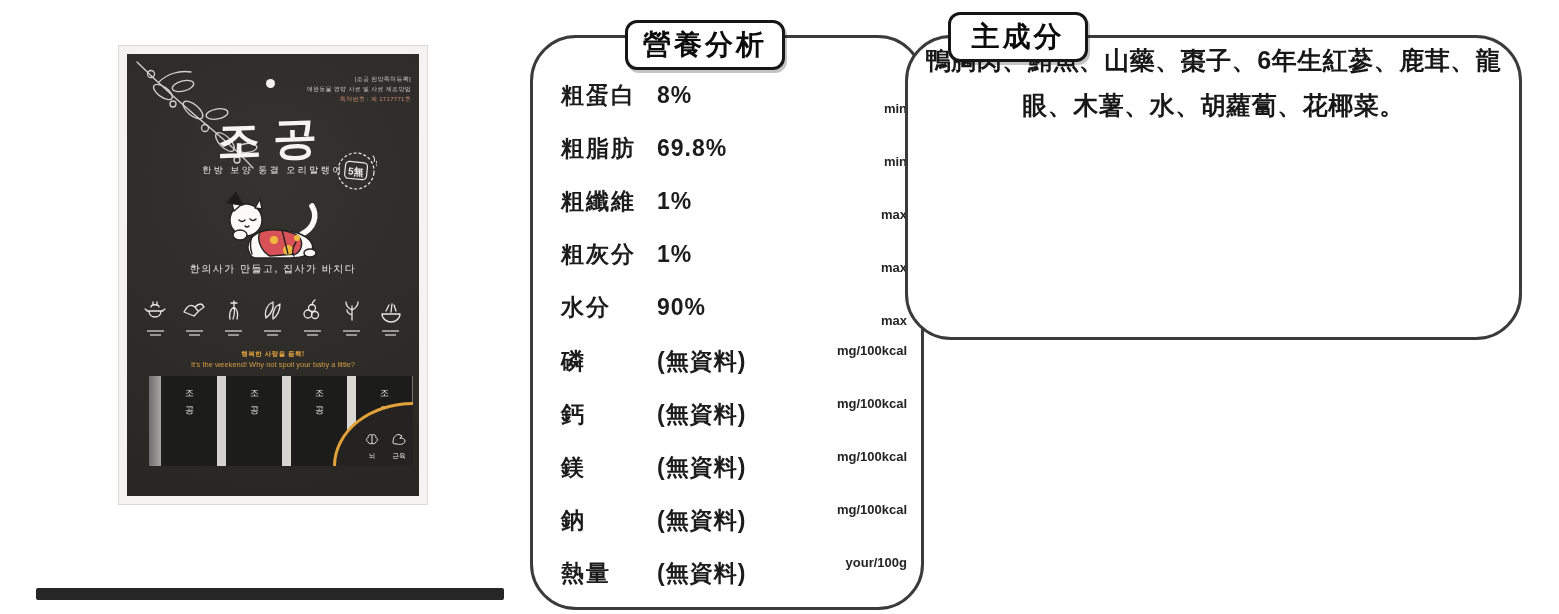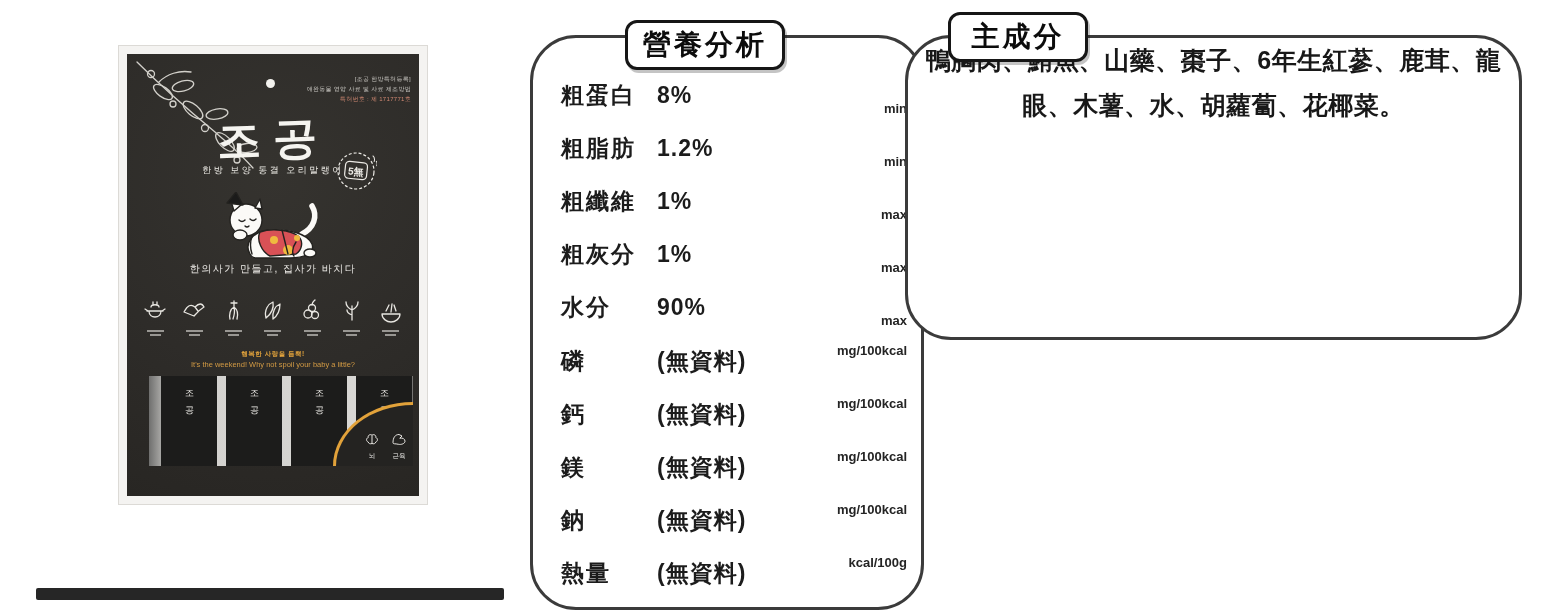--- a/index.html
+++ b/index.html
@@ -259,7 +259,7 @@
         </div>
         <div class="n-row">
           <span class="n-label">粗脂肪</span>
-          <span class="n-value">1.2%</span>
+          <span class="n-value">69.8%</span>
           <span class="n-unit low">min</span>
         </div>
         <div class="n-row">

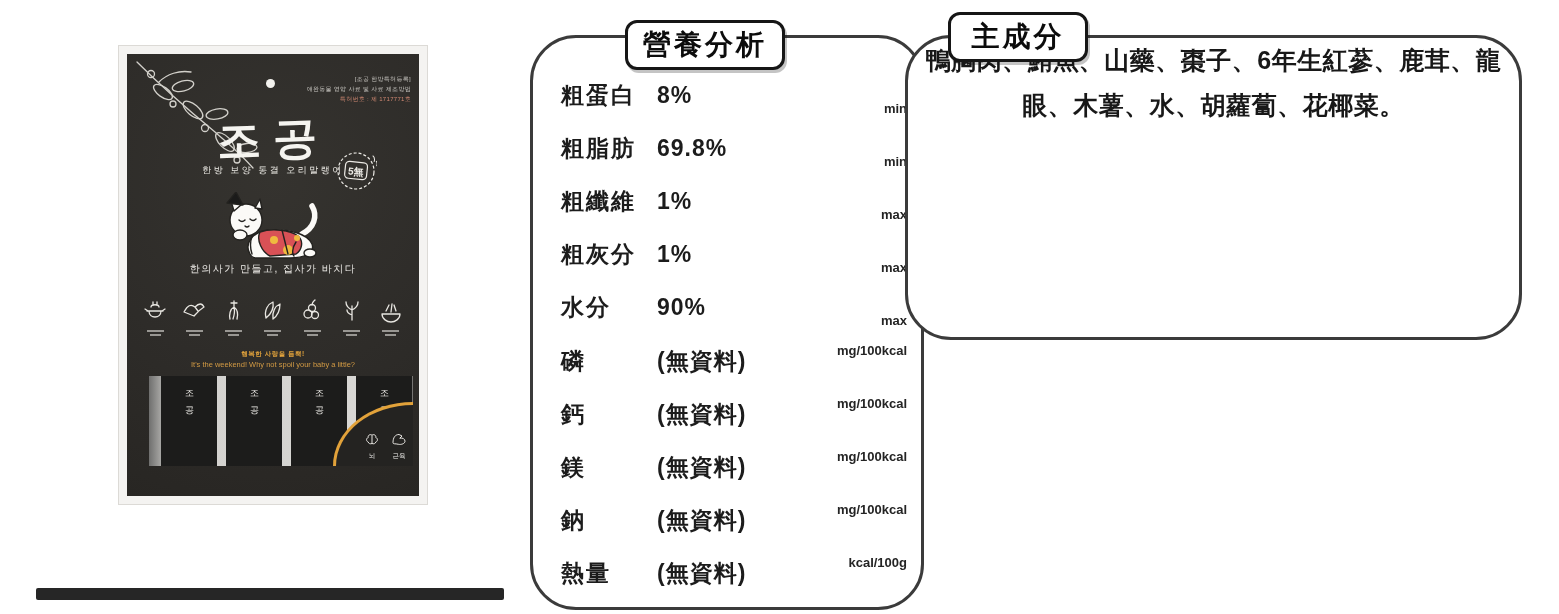--- a/index.html
+++ b/index.html
@@ -300,7 +300,7 @@
         <div class="n-row">
           <span class="n-label">熱量</span>
           <span class="n-value">(無資料)</span>
-          <span class="n-unit high">kcal/100g</span>
+          <span class="n-unit high">your/100g</span>
         </div>
       </div>
   </section>

